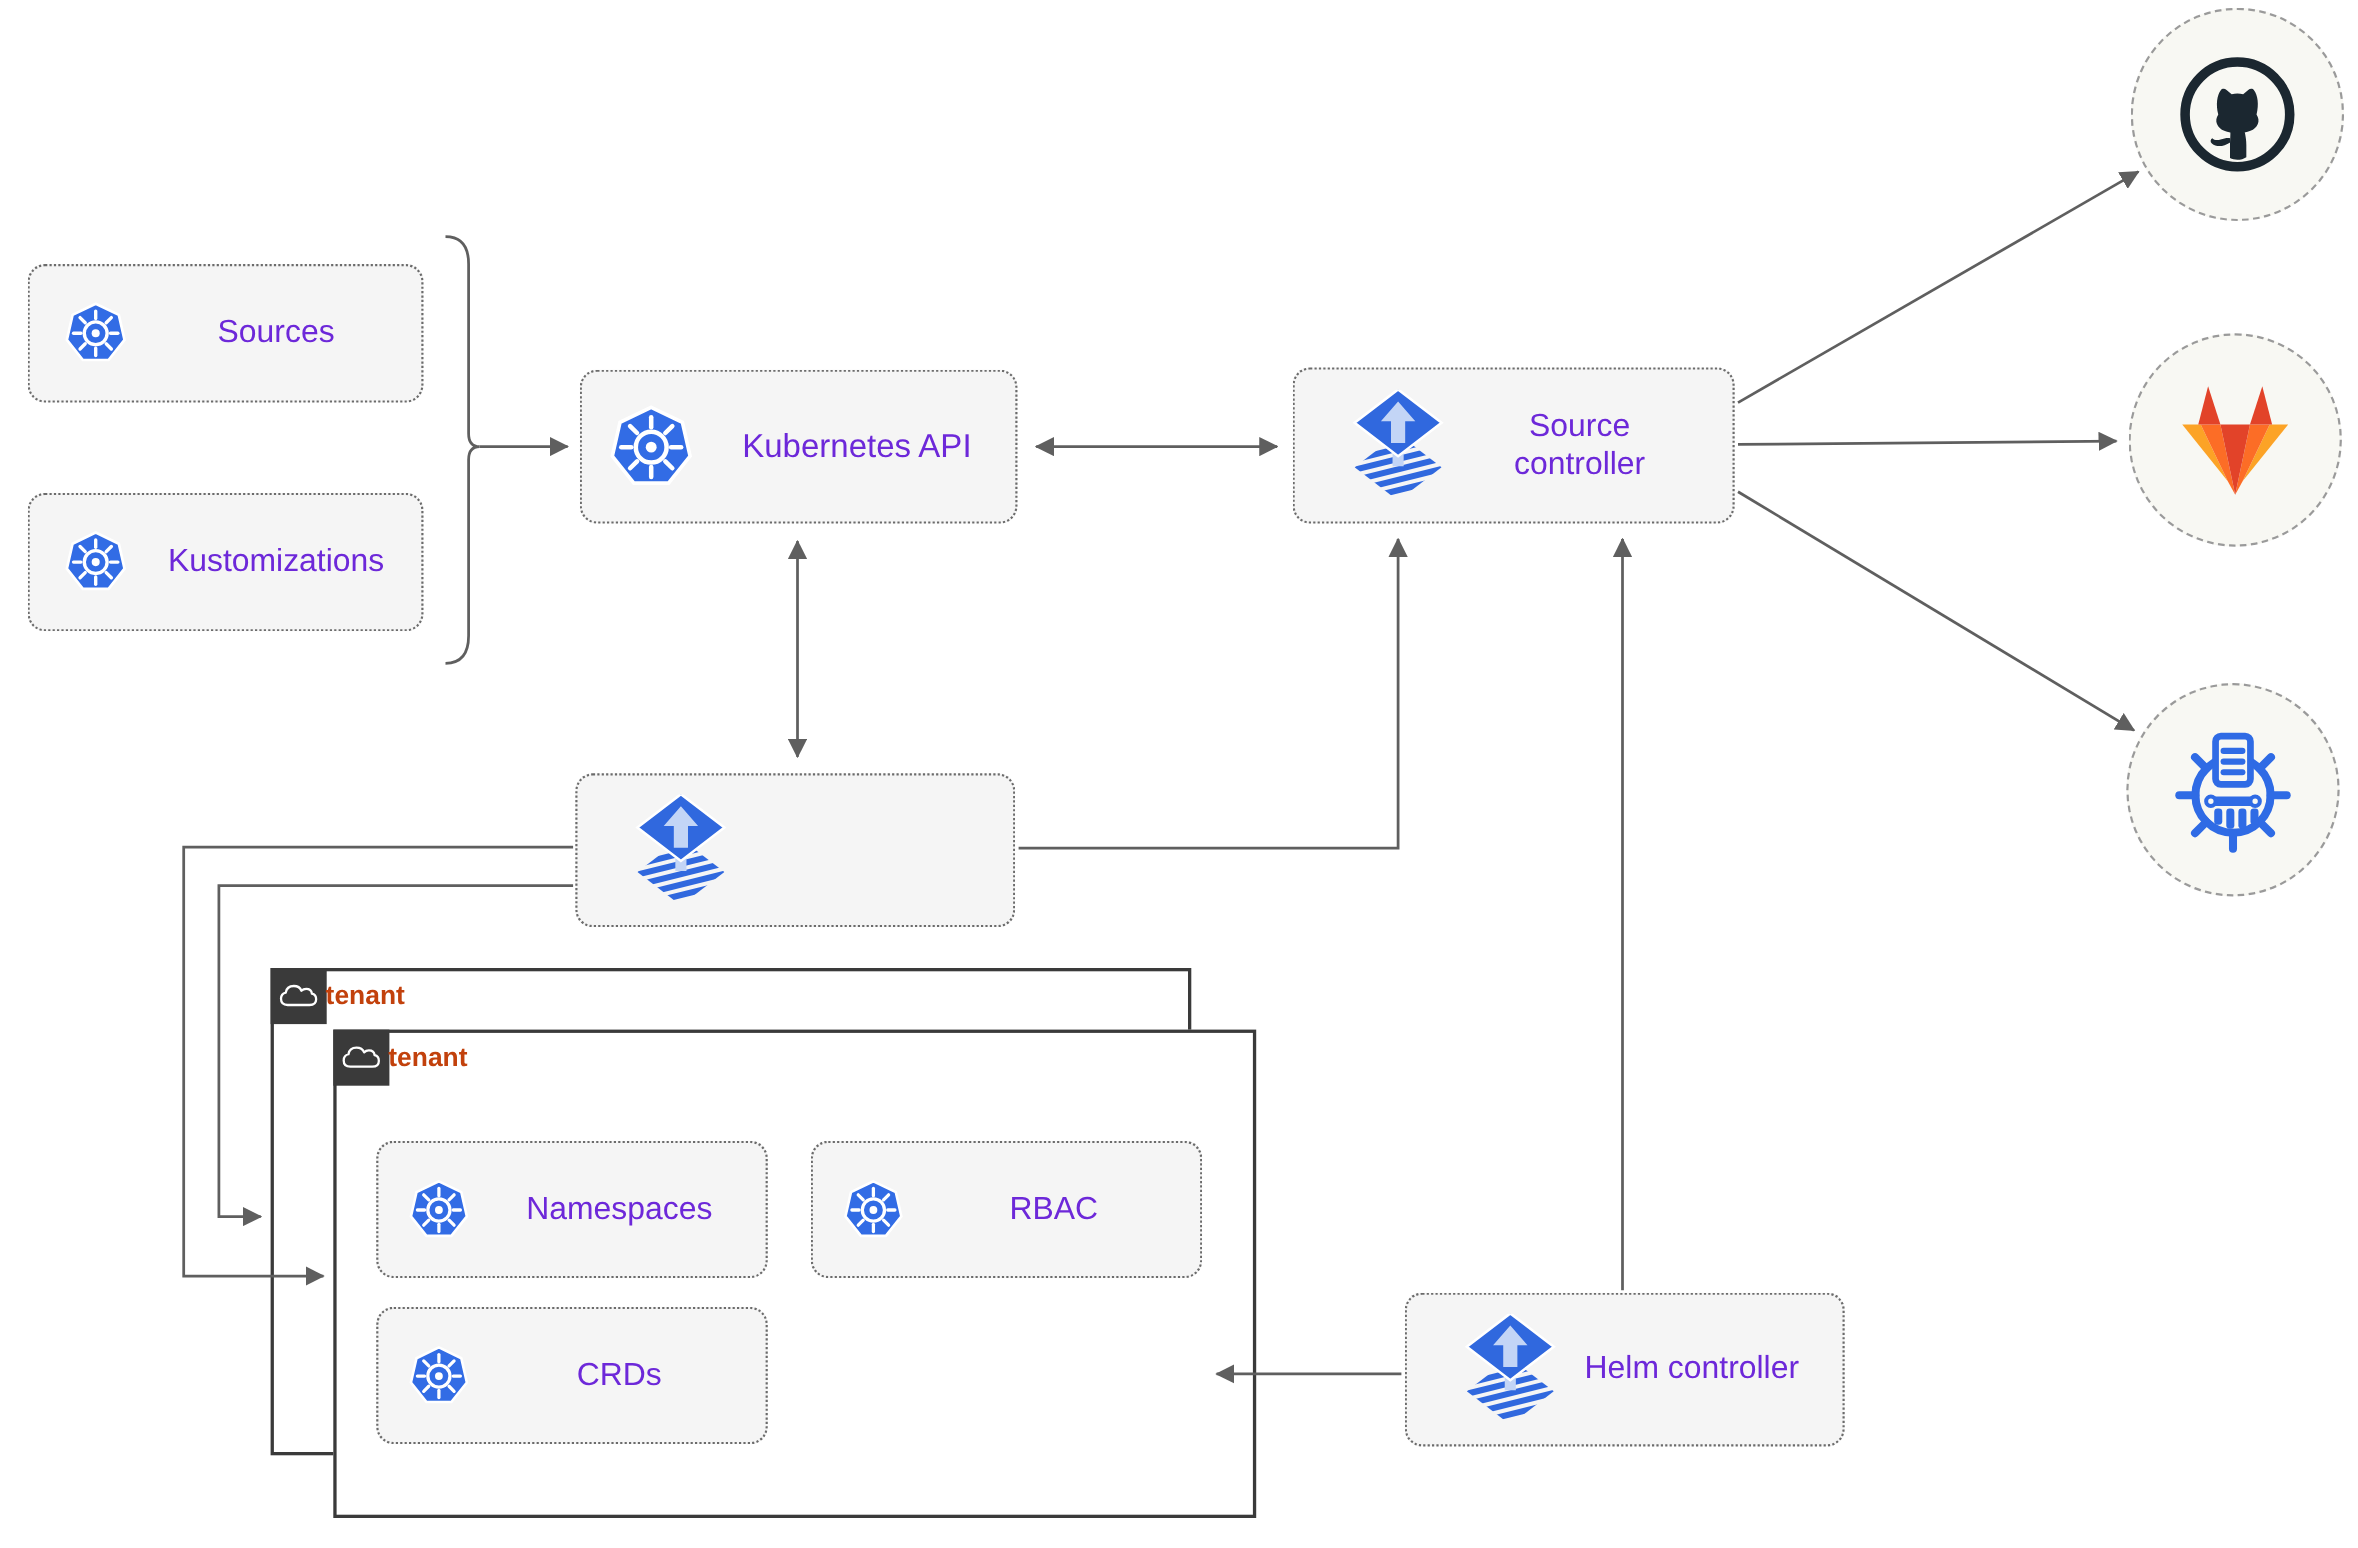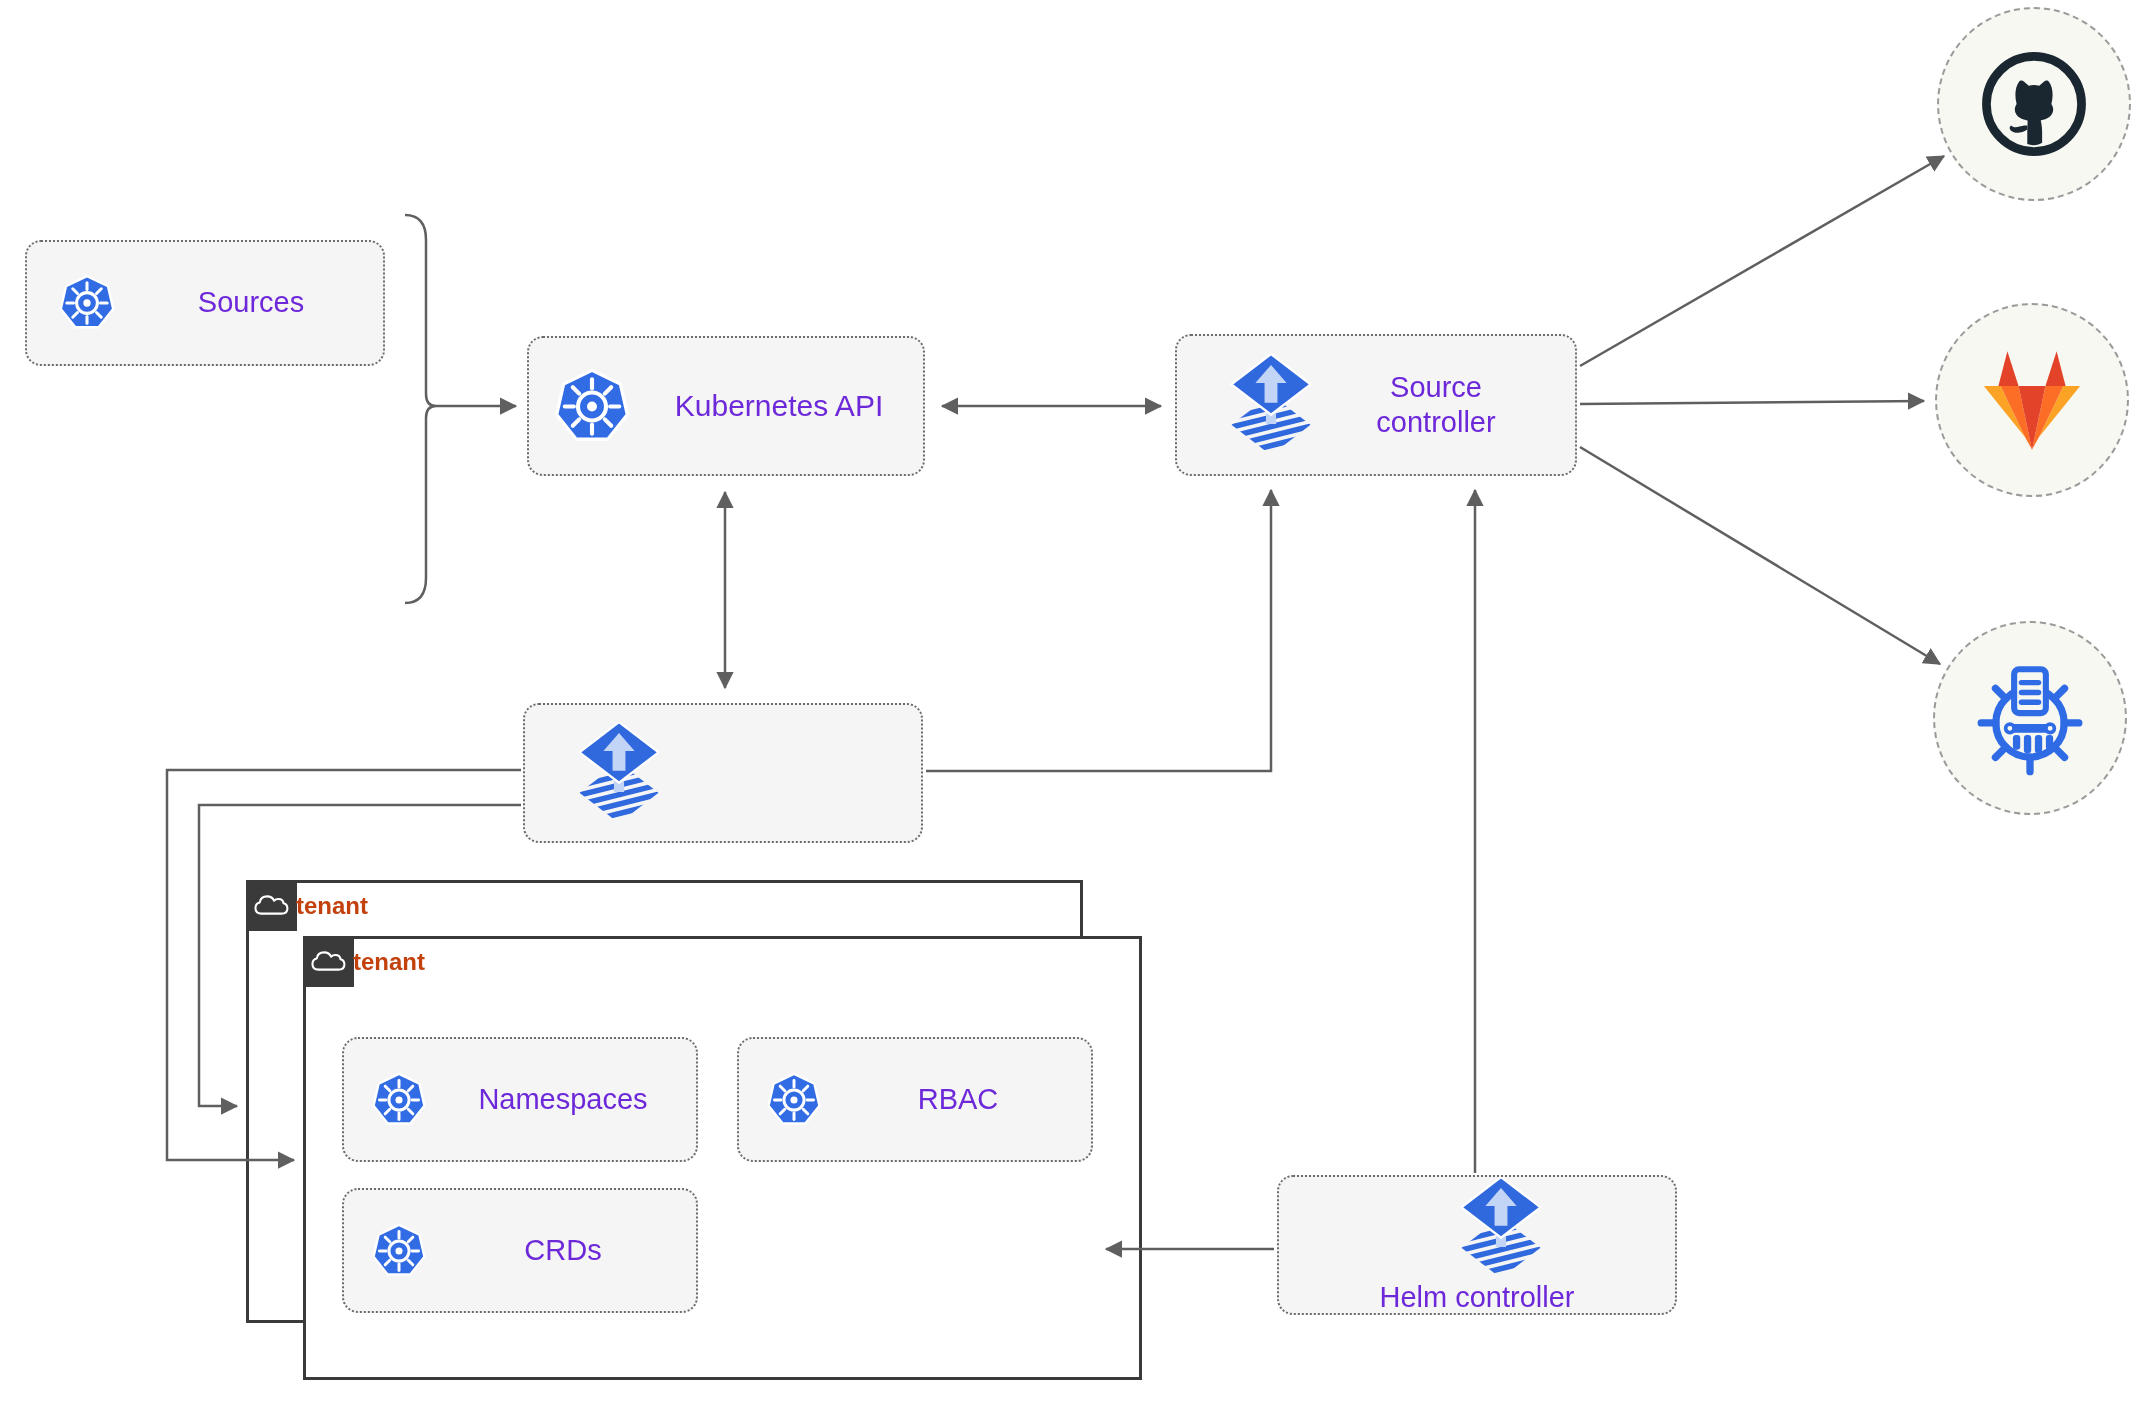--- a/index.html
+++ b/index.html
@@ -108,6 +108,14 @@
     <span class="lbl">Sources</span>
   </div>
 
+  <div class="node" style="left:25px;top:448px;width:360px;height:126px;">
+    <span class="ic" style="margin-left:28px;">
+      <svg width="64" height="66">
+          <use href="#sym-k8s"></use>
+        </svg>
+      </span>
+    <span class="lbl">Kustomizations</span>
+  </div>
 
   <div class="node" style="left:527px;top:336px;width:398px;height:140px;">
     <span class="ic" style="margin-left:20px;">

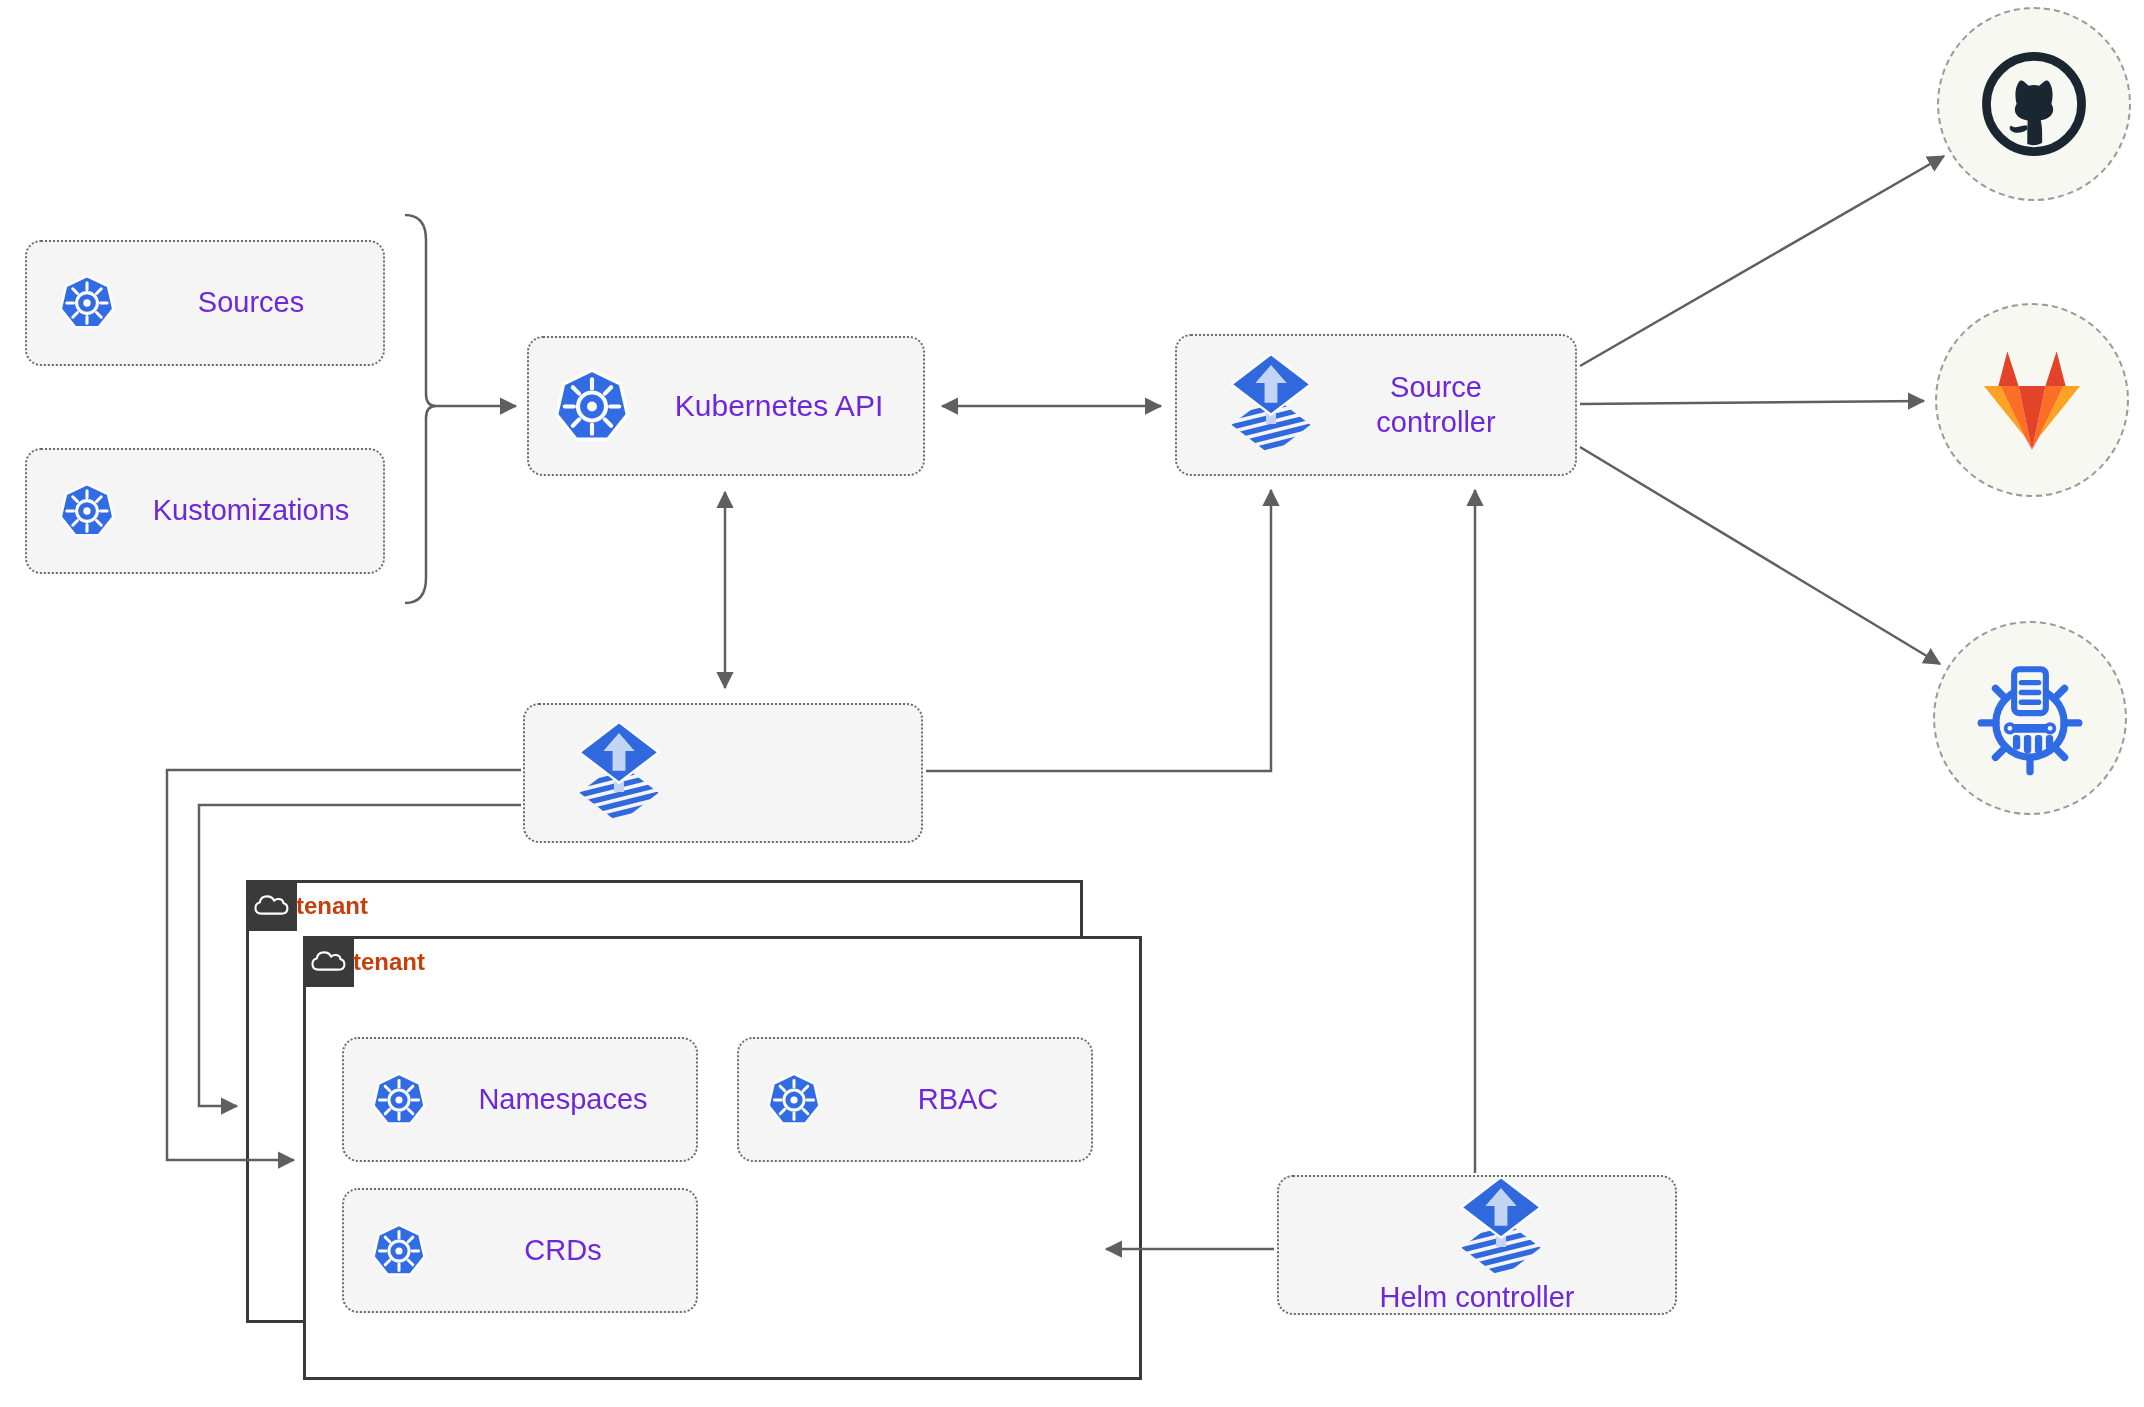--- a/index.html
+++ b/index.html
@@ -143,7 +143,7 @@
       </span>
   </div>
 
-  <div class="node" style="left:1277px;top:1175px;width:400px;height:140px;flex-direction:column;">
+  <div class="node" style="left:1277px;top:1175px;width:400px;height:140px;">
     <span class="ic" style="margin-left:48px;">
       <svg width="92" height="103">
           <use href="#sym-flux"></use>

